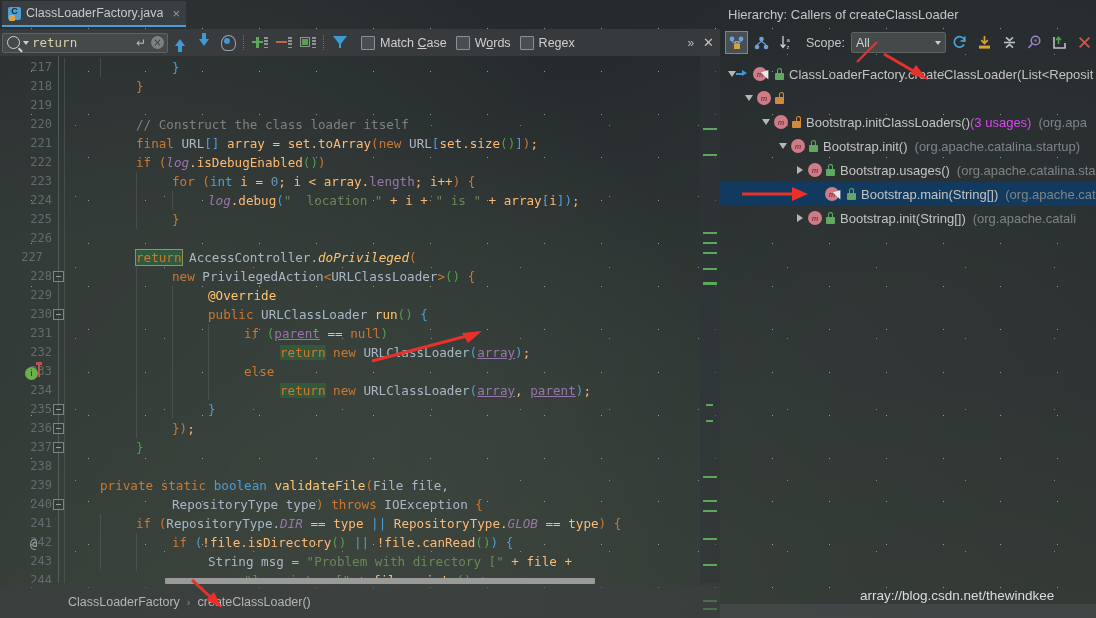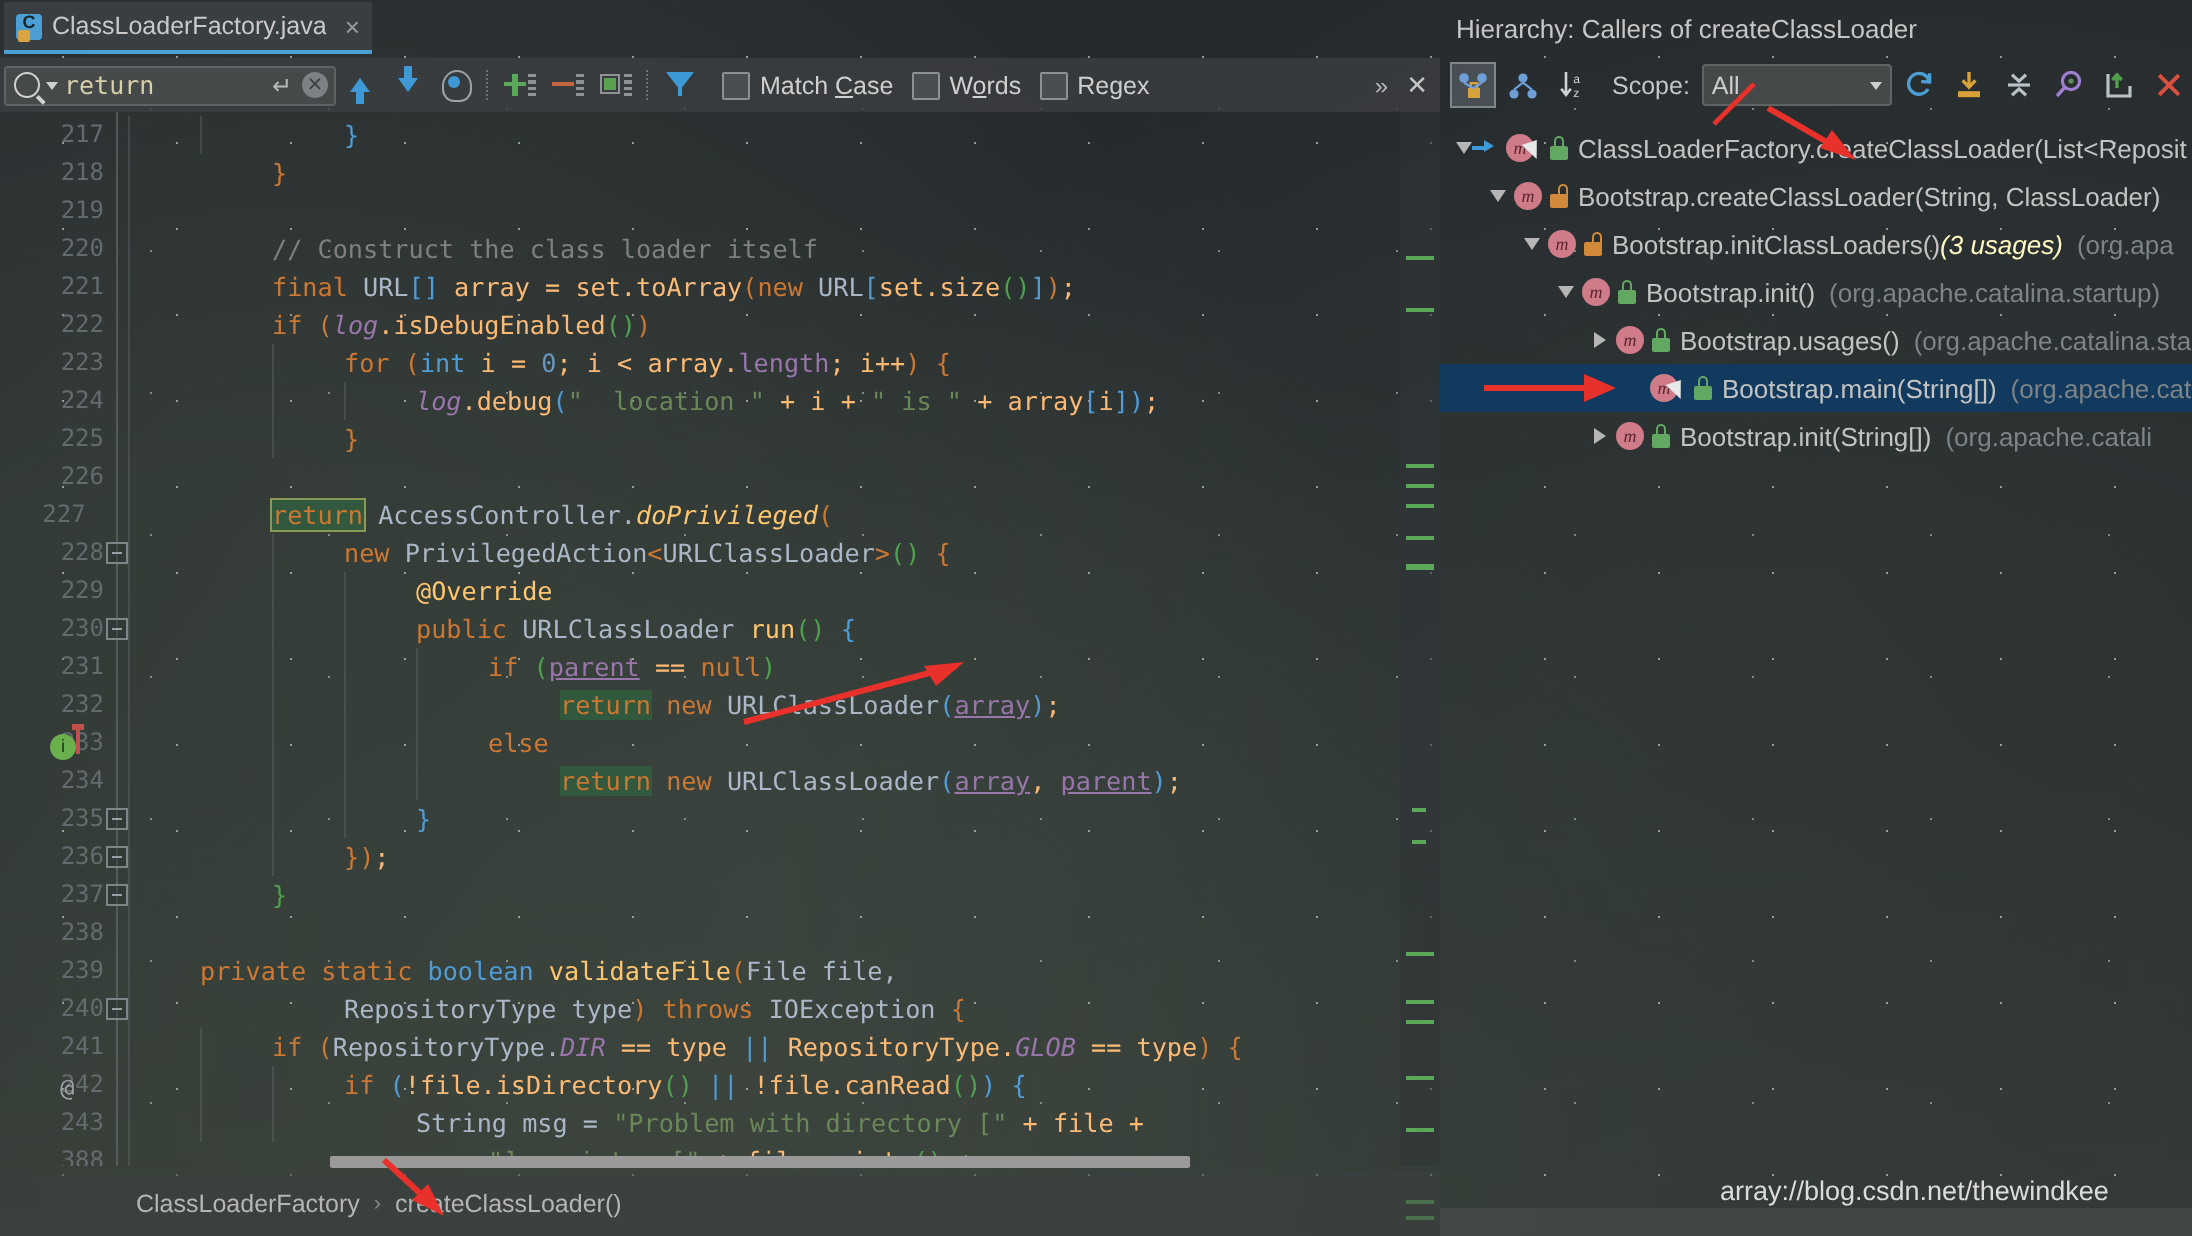--- a/index.html
+++ b/index.html
@@ -479,7 +479,6 @@
         </span>
         <span class="mic" style="margin-left: 3px;">m</span>
         <span class="lockg locko" style="margin-left: 4px;"></span>
-        <span style="margin-left: 5px;">Bootstrap.createClassLoader(String, ClassLoader)</span>
       </div>
       <div class="hrow" style="top: 110px;">
         <span style="display: inline-block; flex: 0 0 auto; width: 40px;"></span>

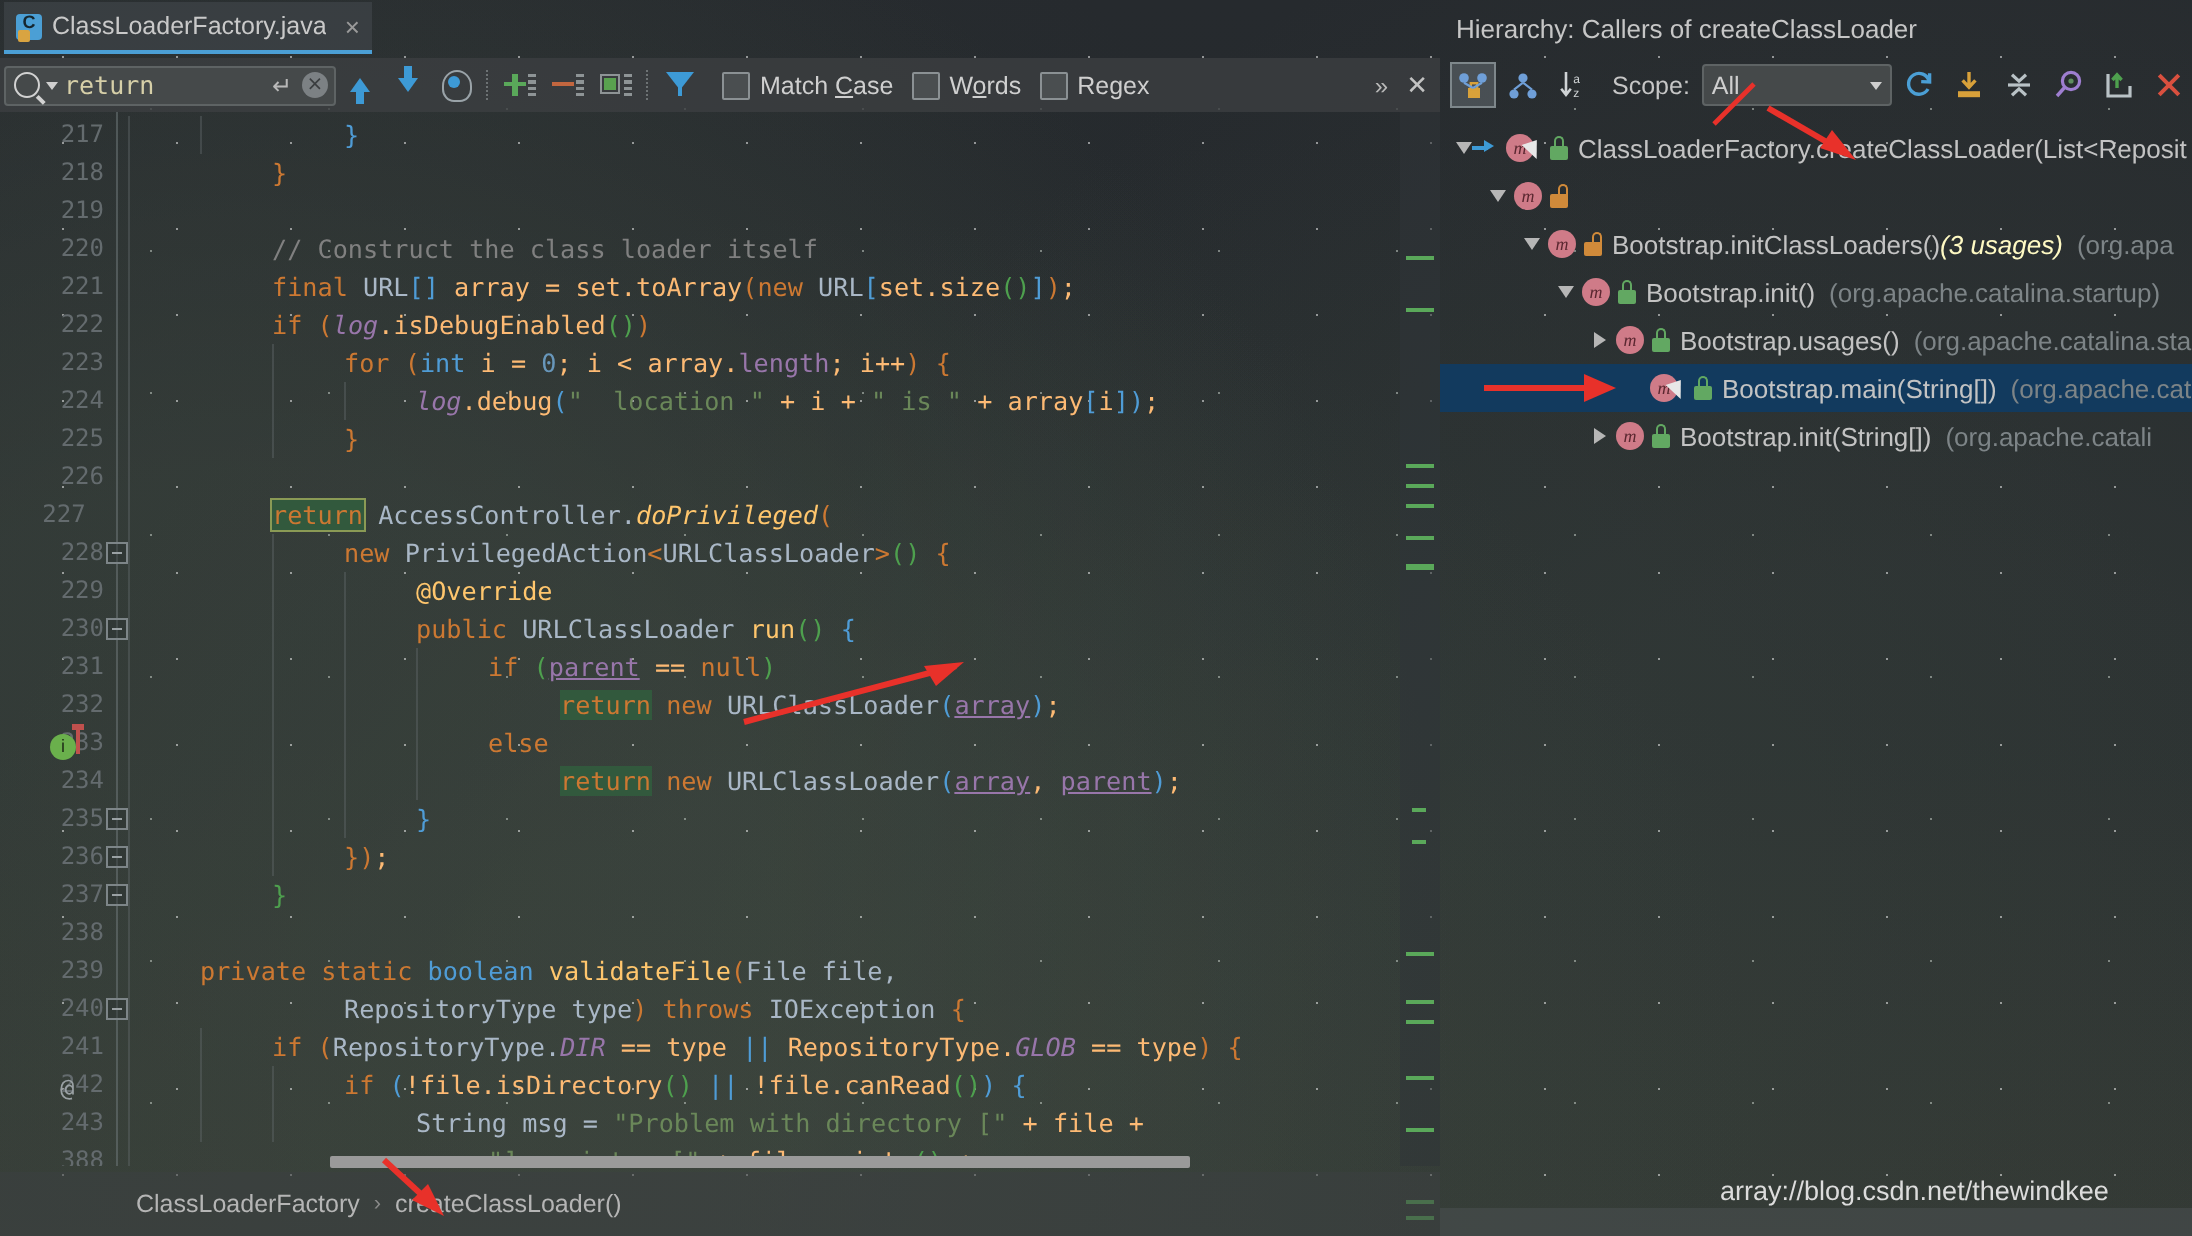--- a/index.html
+++ b/index.html
@@ -219,7 +219,7 @@
   .locko:before{background:#d08a3a;}
   .locko:after{border-color:#d08a3a;left:3.5px;}
   .hpkg{color:#7d8487;}
-  .husg{color:#fef9c3;font-style:italic;}
+  .husg{color:#d946ef;}
   .cursoric{width:11px;height:11px;flex:none;position:relative;}
   .cursoric:before{content:"";position:absolute;left:2px;top:0;border-left:5px solid transparent;border-right:3px solid transparent;border-top:9px solid #e8e8e8;transform:rotate(-18deg);}
   .bluearrow{position:absolute;left:4px;top:8px;width:12px;height:7px;}

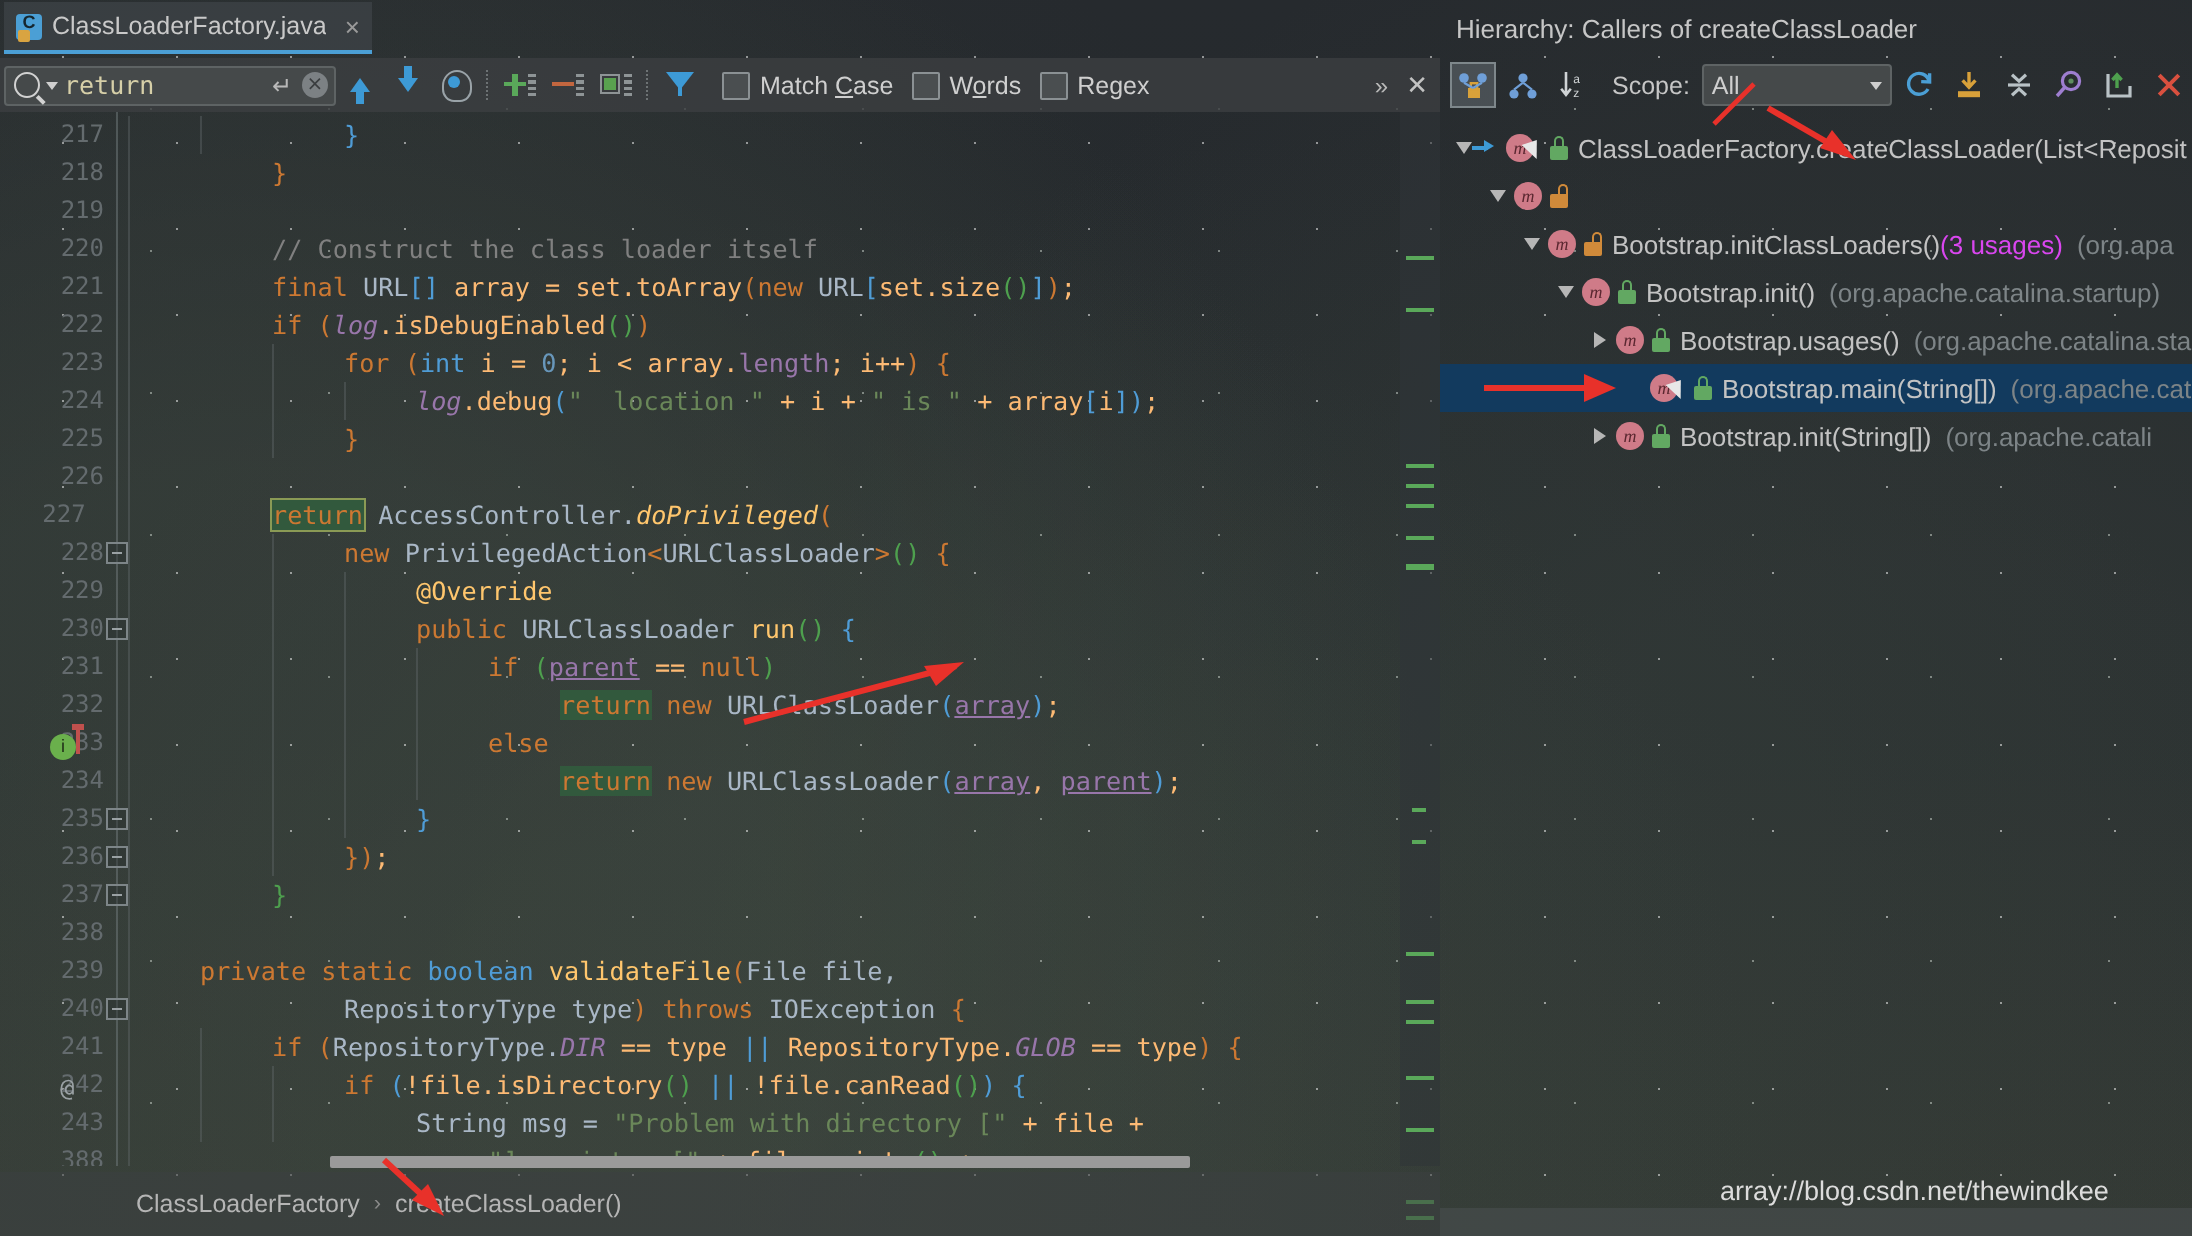--- a/index.html
+++ b/index.html
@@ -339,7 +339,7 @@
         <div class="lnum" style="top: 458px;">241</div>
         <div class="lnum" style="top: 477px;">242</div>
         <div class="lnum" style="top: 496px;">243</div>
-        <div class="lnum" style="top: 515px;">388</div>
+        <div class="lnum" style="top: 515px;">244</div>
       </div>
     <div class="foldline"></div>
     <div id="bulbmark">i</div>

